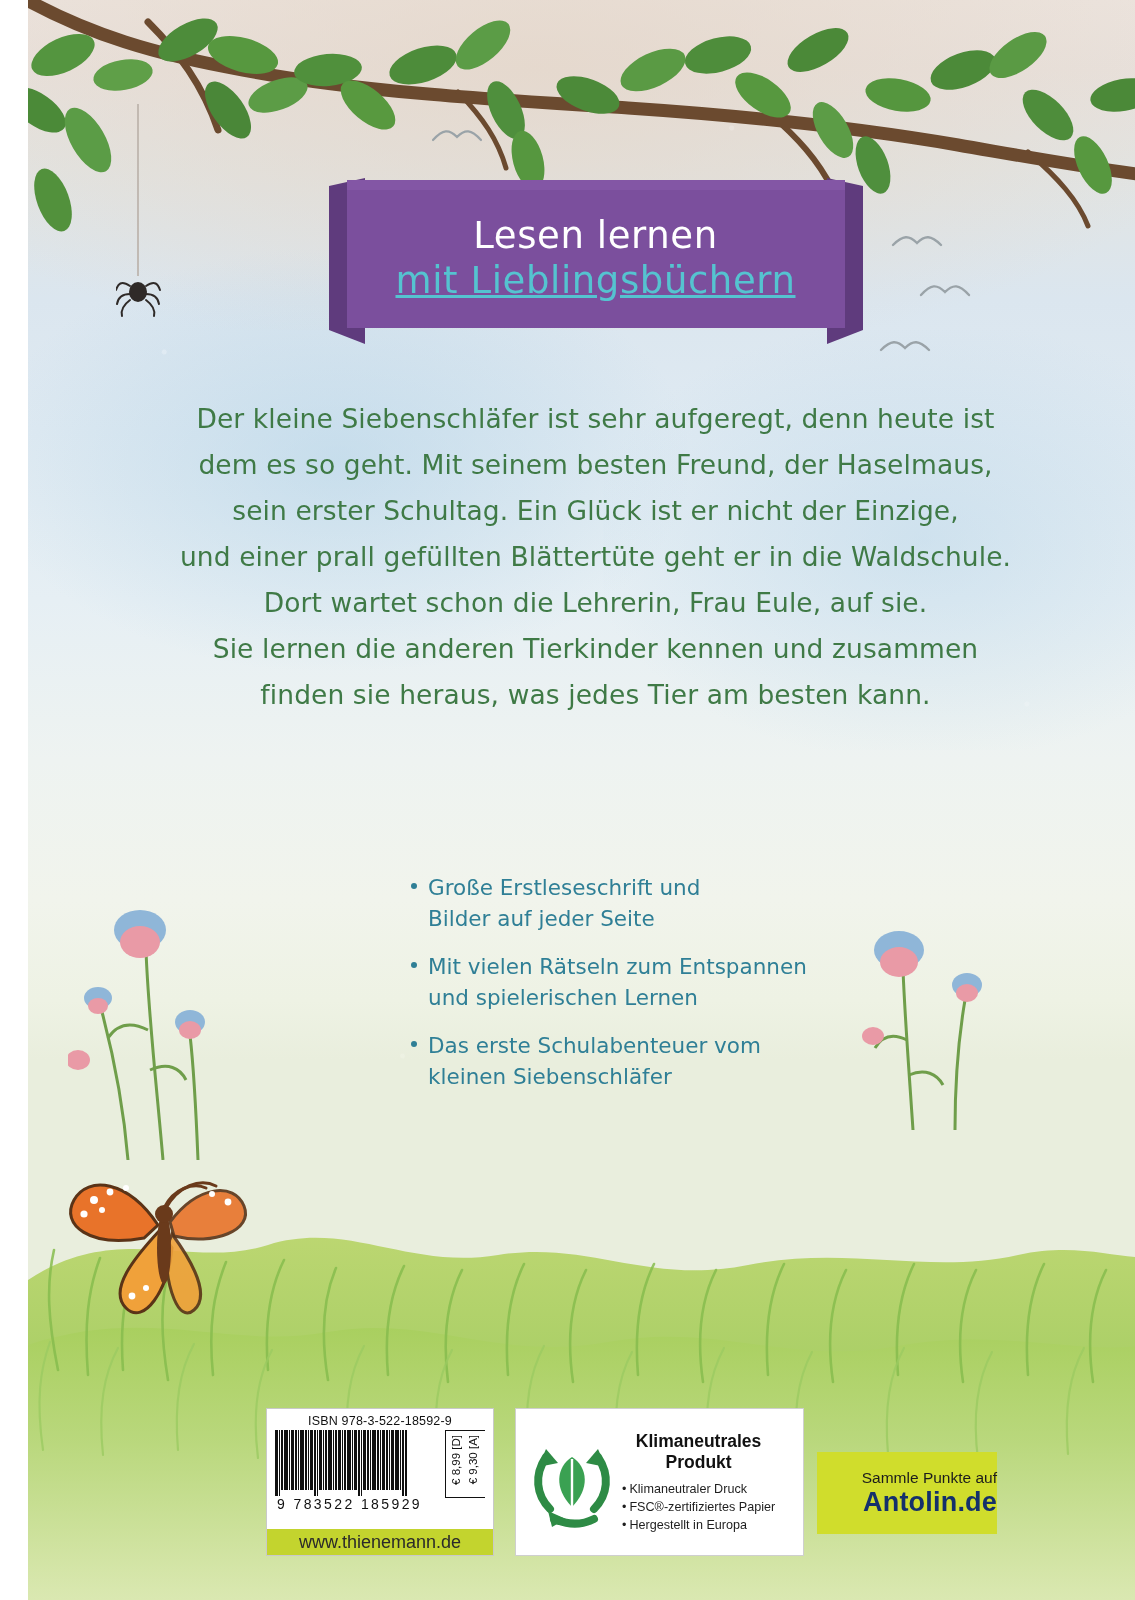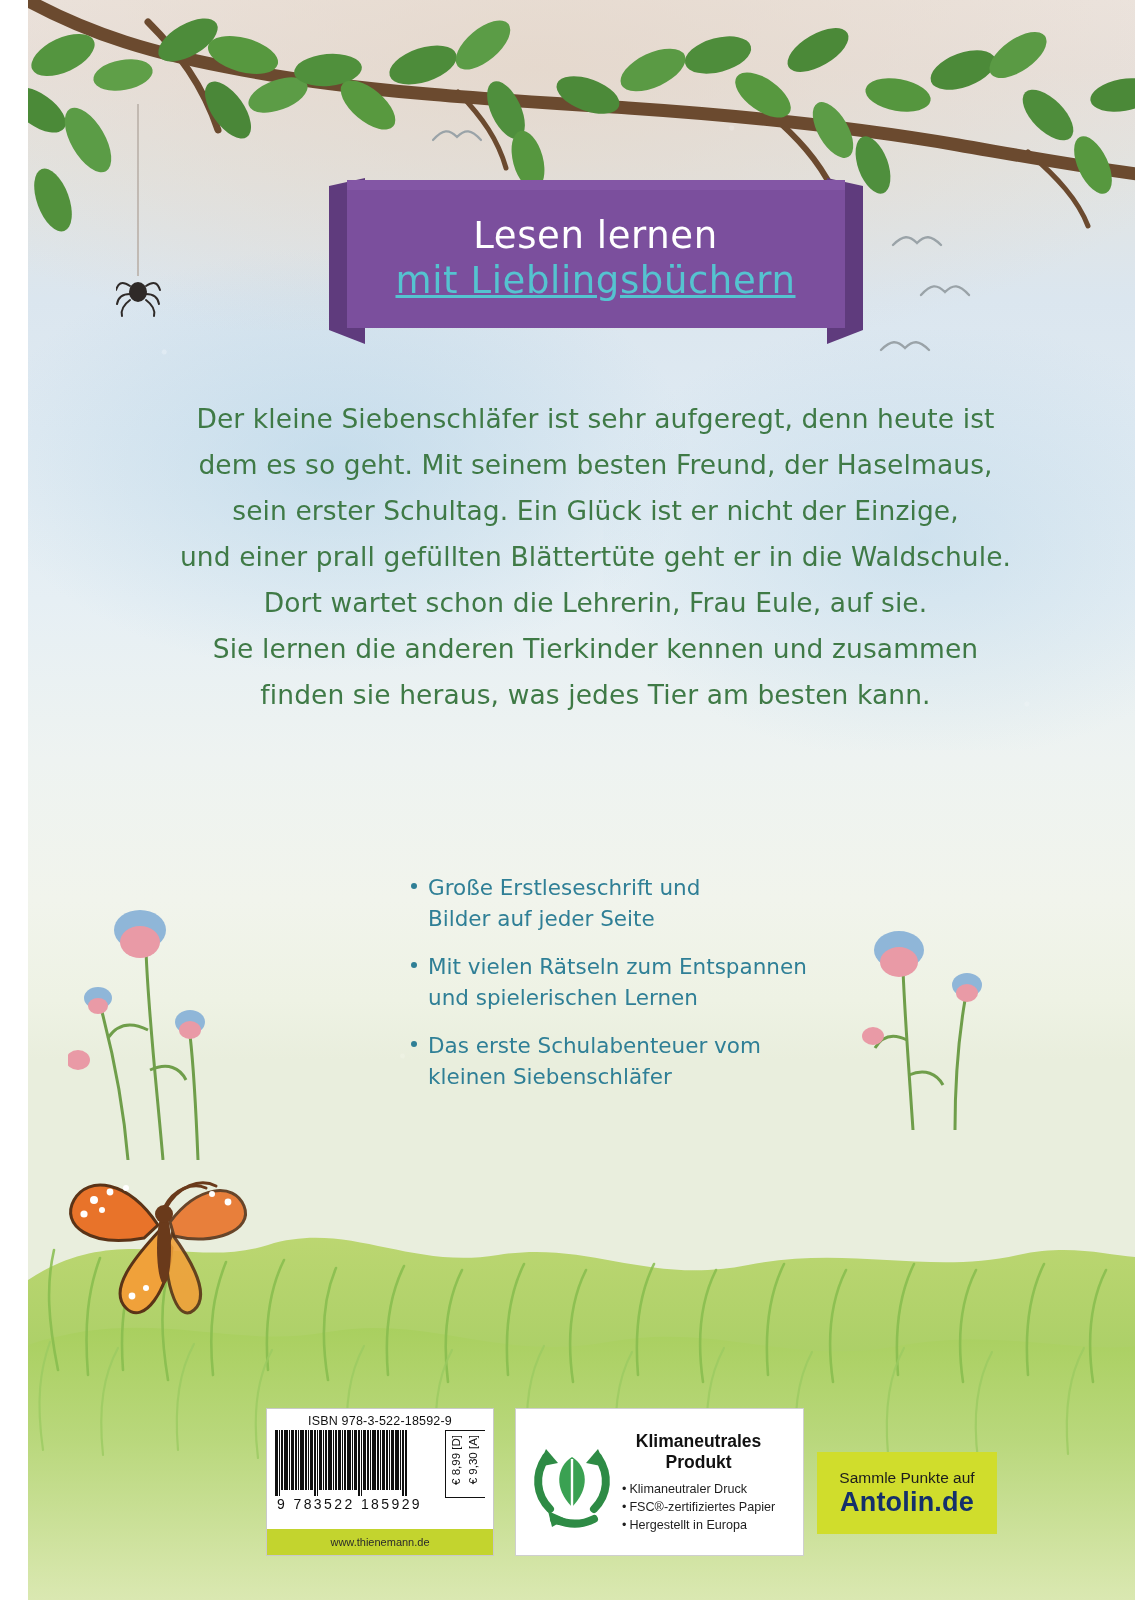--- a/index.html
+++ b/index.html
@@ -278,7 +278,7 @@
     background: #d0dd2c;
     display: flex;
     flex-direction: column;
-    align-items: center;
+    align-items: flex-end;
     justify-content: center;
   }
   .antolin-small {

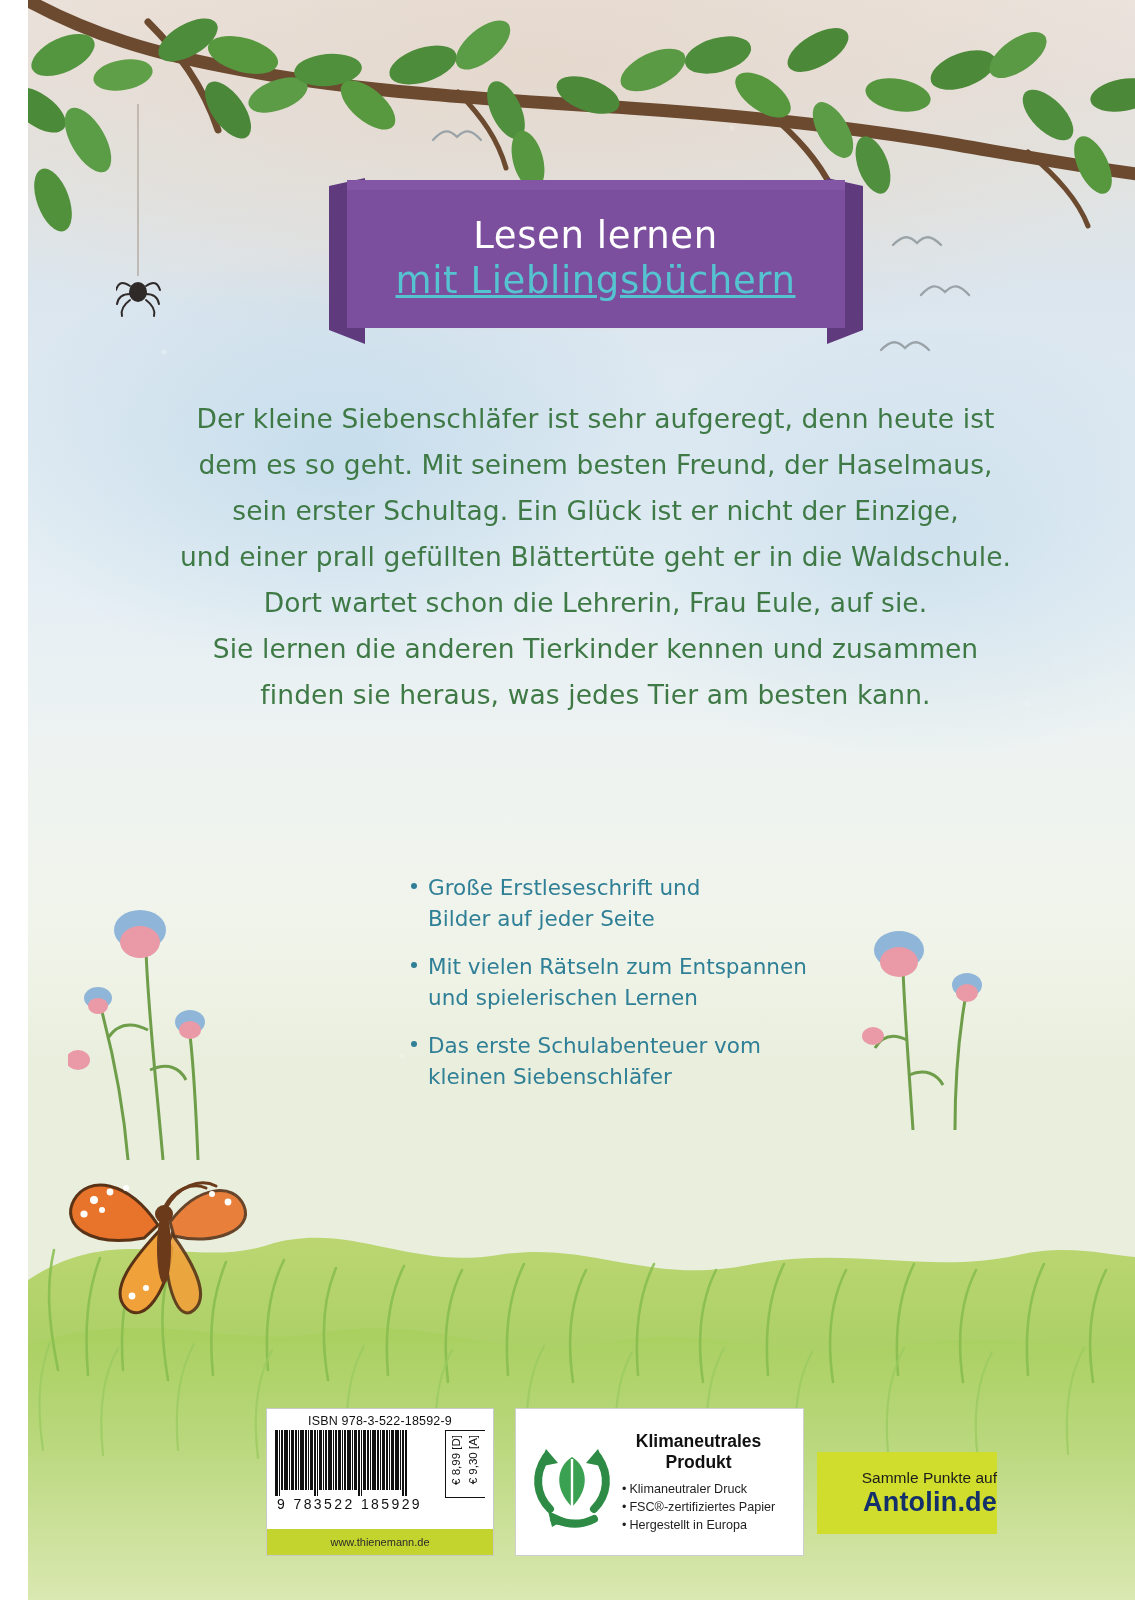--- a/index.html
+++ b/index.html
@@ -227,7 +227,7 @@
     align-items: center;
     justify-content: center;
     font-family: "Liberation Sans", sans-serif;
-    font-size: 11px;
+    font-size: 18px;
     color: #2a2a2a;
   }
 

